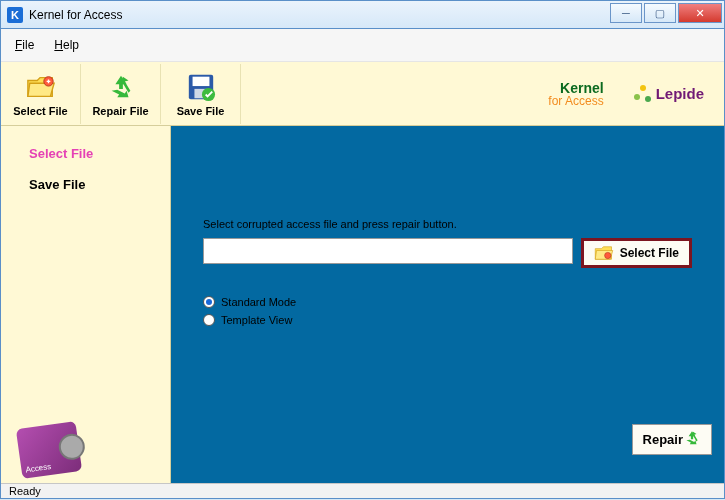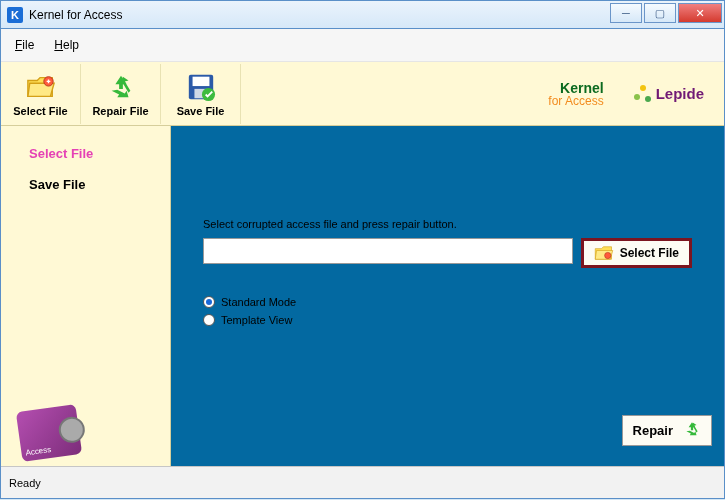--- a/index.html
+++ b/index.html
@@ -58,7 +58,7 @@
 .radio { width: 12px; height: 12px; border: 1px solid #555; border-radius: 50%; display: inline-flex; align-items: center; justify-content: center; background: #fff; }
 .radio.checked::after { content: ""; width: 6px; height: 6px; background: #1a68d8; border-radius: 50%; }
 
-.repair-btn { position: absolute; right: 12px; bottom: 20px; background: #fdfcf4; border: 1px solid #999; padding: 4px 10px; display: flex; align-items: center; gap: 10px; font-weight: bold; font-size: 13px; cursor: pointer; }
+.repair-btn { position: absolute; right: 12px; bottom: 28px; background: #fdfcf4; border: 1px solid #999; padding: 4px 10px; display: flex; align-items: center; gap: 0; font-weight: bold; font-size: 13px; cursor: pointer; }
 
 .statusbar { height: 32px; border-top: 1px solid #c6c6c6; background: #f2f2f2; display: flex; align-items: center; padding: 0 8px; font-size: 11px; }
 </style>

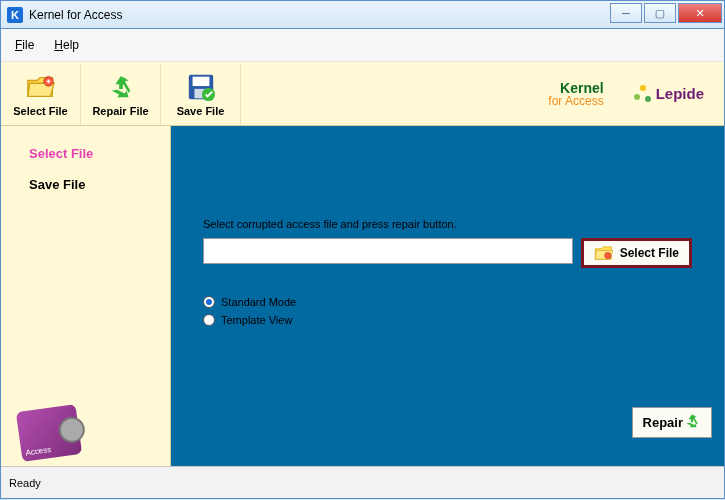--- a/index.html
+++ b/index.html
@@ -60,7 +60,7 @@
 
 .repair-btn { position: absolute; right: 12px; bottom: 28px; background: #fdfcf4; border: 1px solid #999; padding: 4px 10px; display: flex; align-items: center; gap: 0; font-weight: bold; font-size: 13px; cursor: pointer; }
 
-.statusbar { height: 32px; border-top: 1px solid #c6c6c6; background: #f2f2f2; display: flex; align-items: center; padding: 0 8px; font-size: 11px; }
+.statusbar { height: 15px; border-top: 1px solid #c6c6c6; background: #f2f2f2; display: flex; align-items: center; padding: 0 8px; font-size: 11px; }
 </style>
 </head>
 <body>

